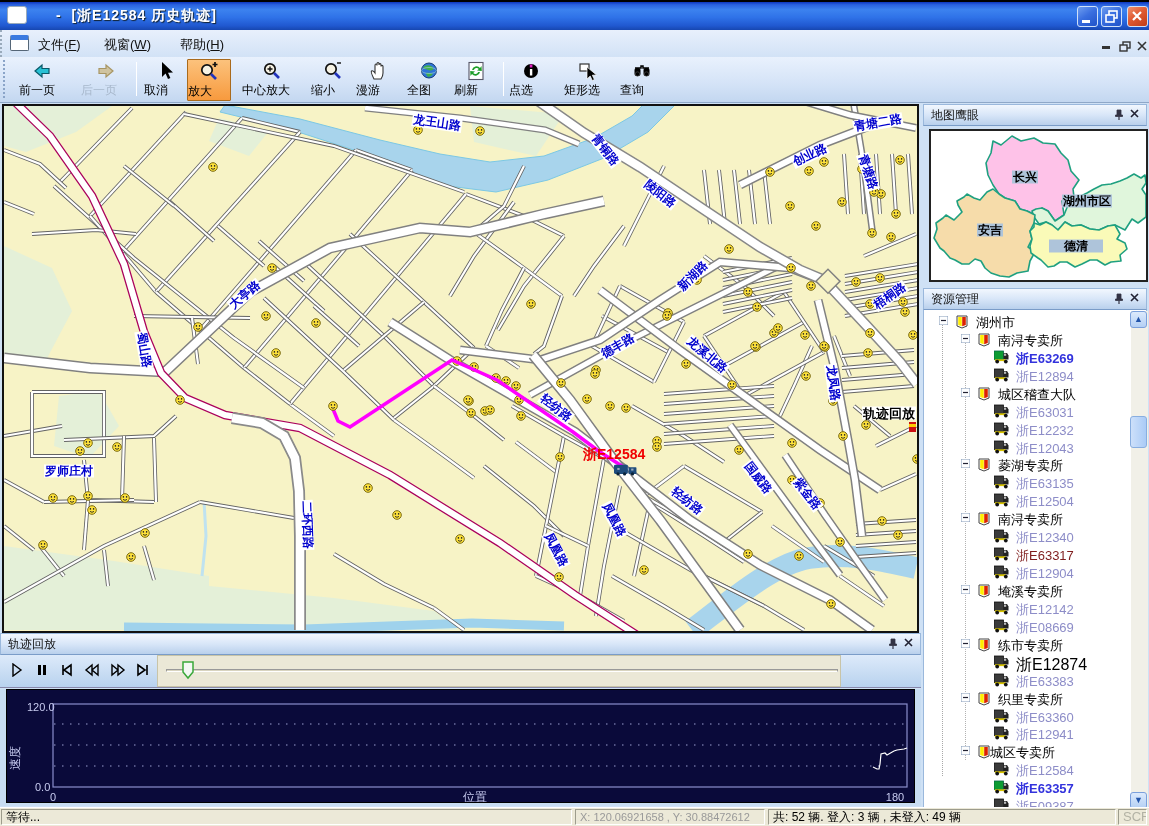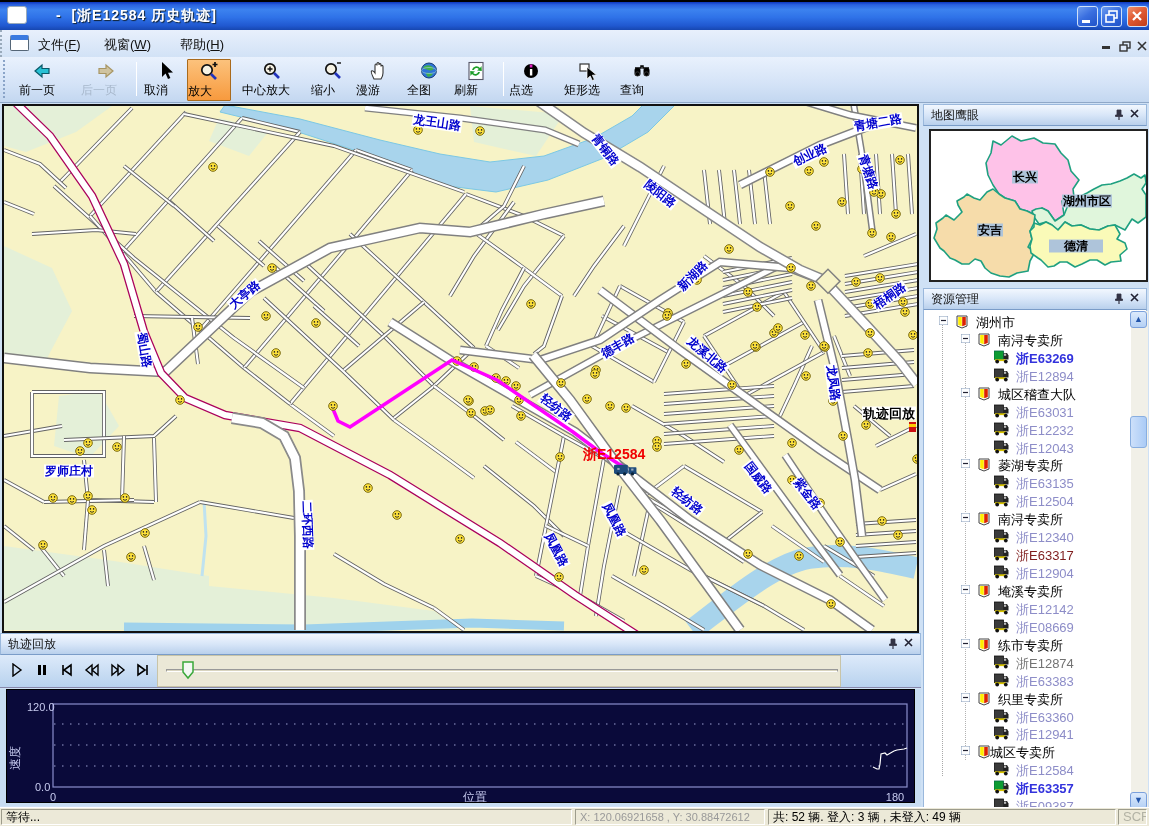--- a/index.html
+++ b/index.html
@@ -861,7 +861,7 @@
       <svg class="ab" style="left:70px;top:2px" width="16" height="14">
         <use href="#trk"></use>
       </svg>
-      <div class="ab" style="left:92px;top:2px;font-size:13px;color:#737373;font-weight:normal">浙E12874</div>
+      <div class="ab" style="left:92px;top:2px;font-size:16px;color:#000000;font-weight:normal">浙E12874</div>
     </div>
     <div class="ab" style="left:0;top:360.6px;width:205px;height:18px">
       <svg class="ab" style="left:70px;top:2px" width="16" height="14">

